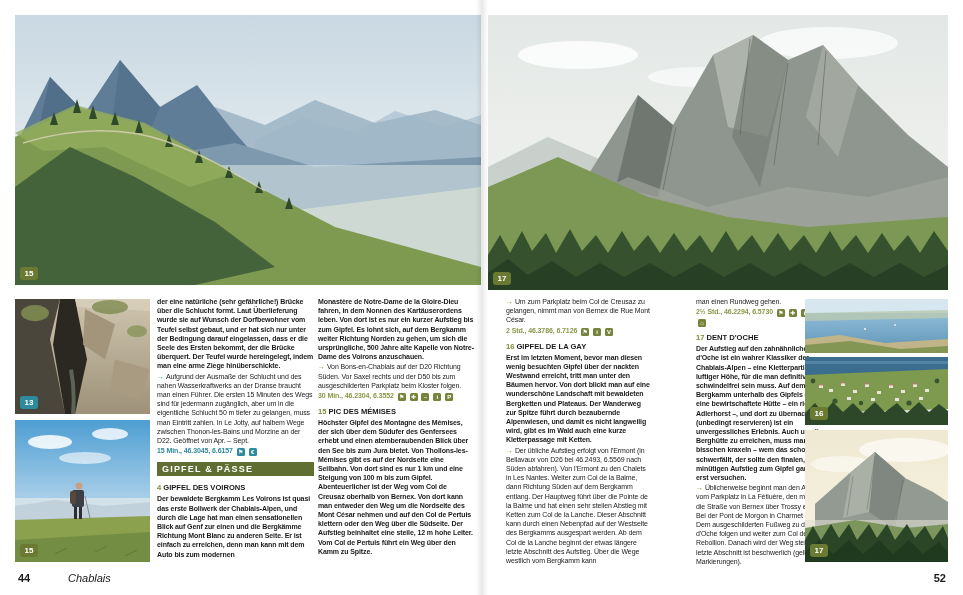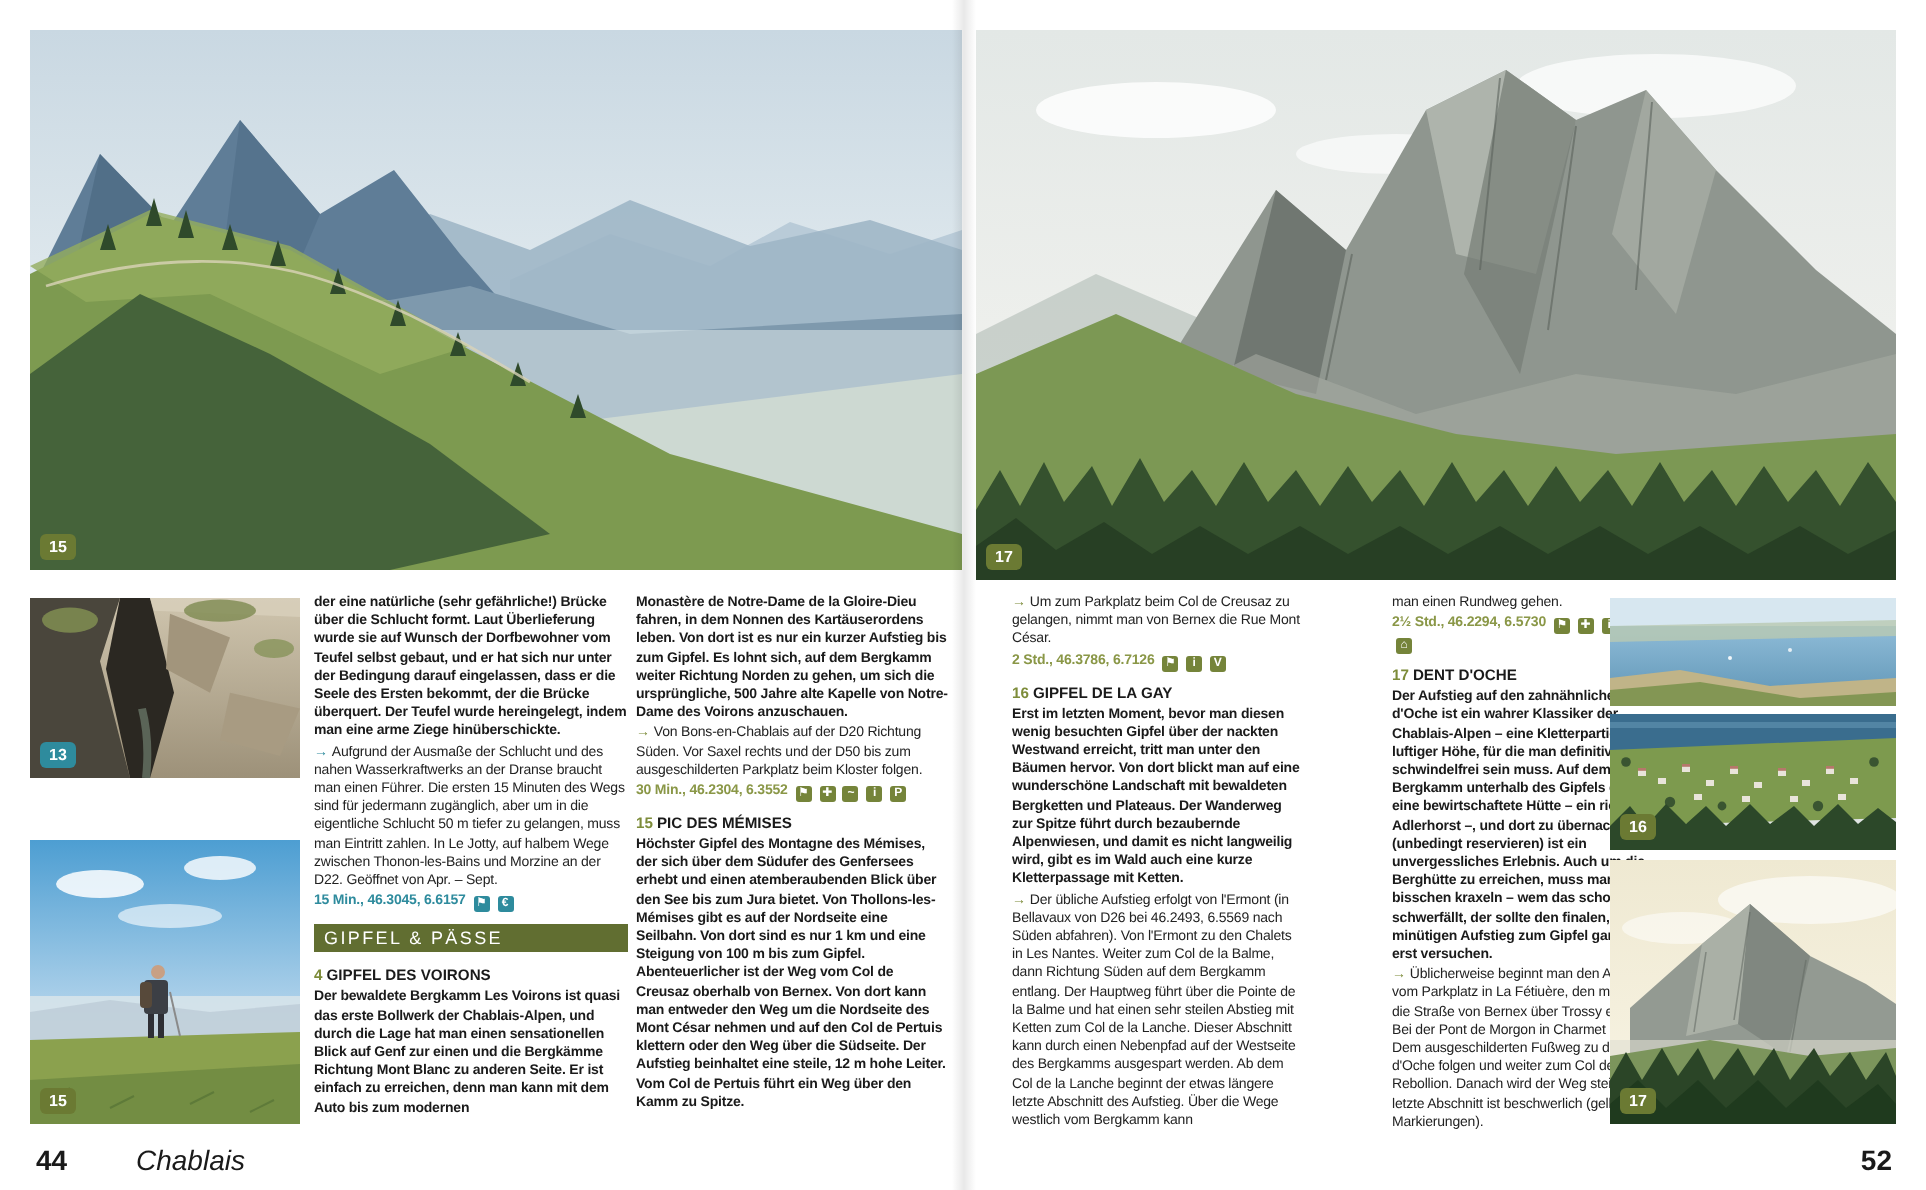--- a/index.html
+++ b/index.html
@@ -68,7 +68,7 @@
     <span class="badge olive">15</span>
   </figure>
 
-  <figure class="photo" style="left:15px;top:299px;width:135px;height:90px;">
+  <figure class="photo" style="left:15px;top:299px;width:135px;height:115px;">
     <svg viewBox="0 0 135 114" preserveAspectRatio="none">
       <defs>
         <linearGradient id="g3" x1="0" y1="0" x2="0" y2="1">

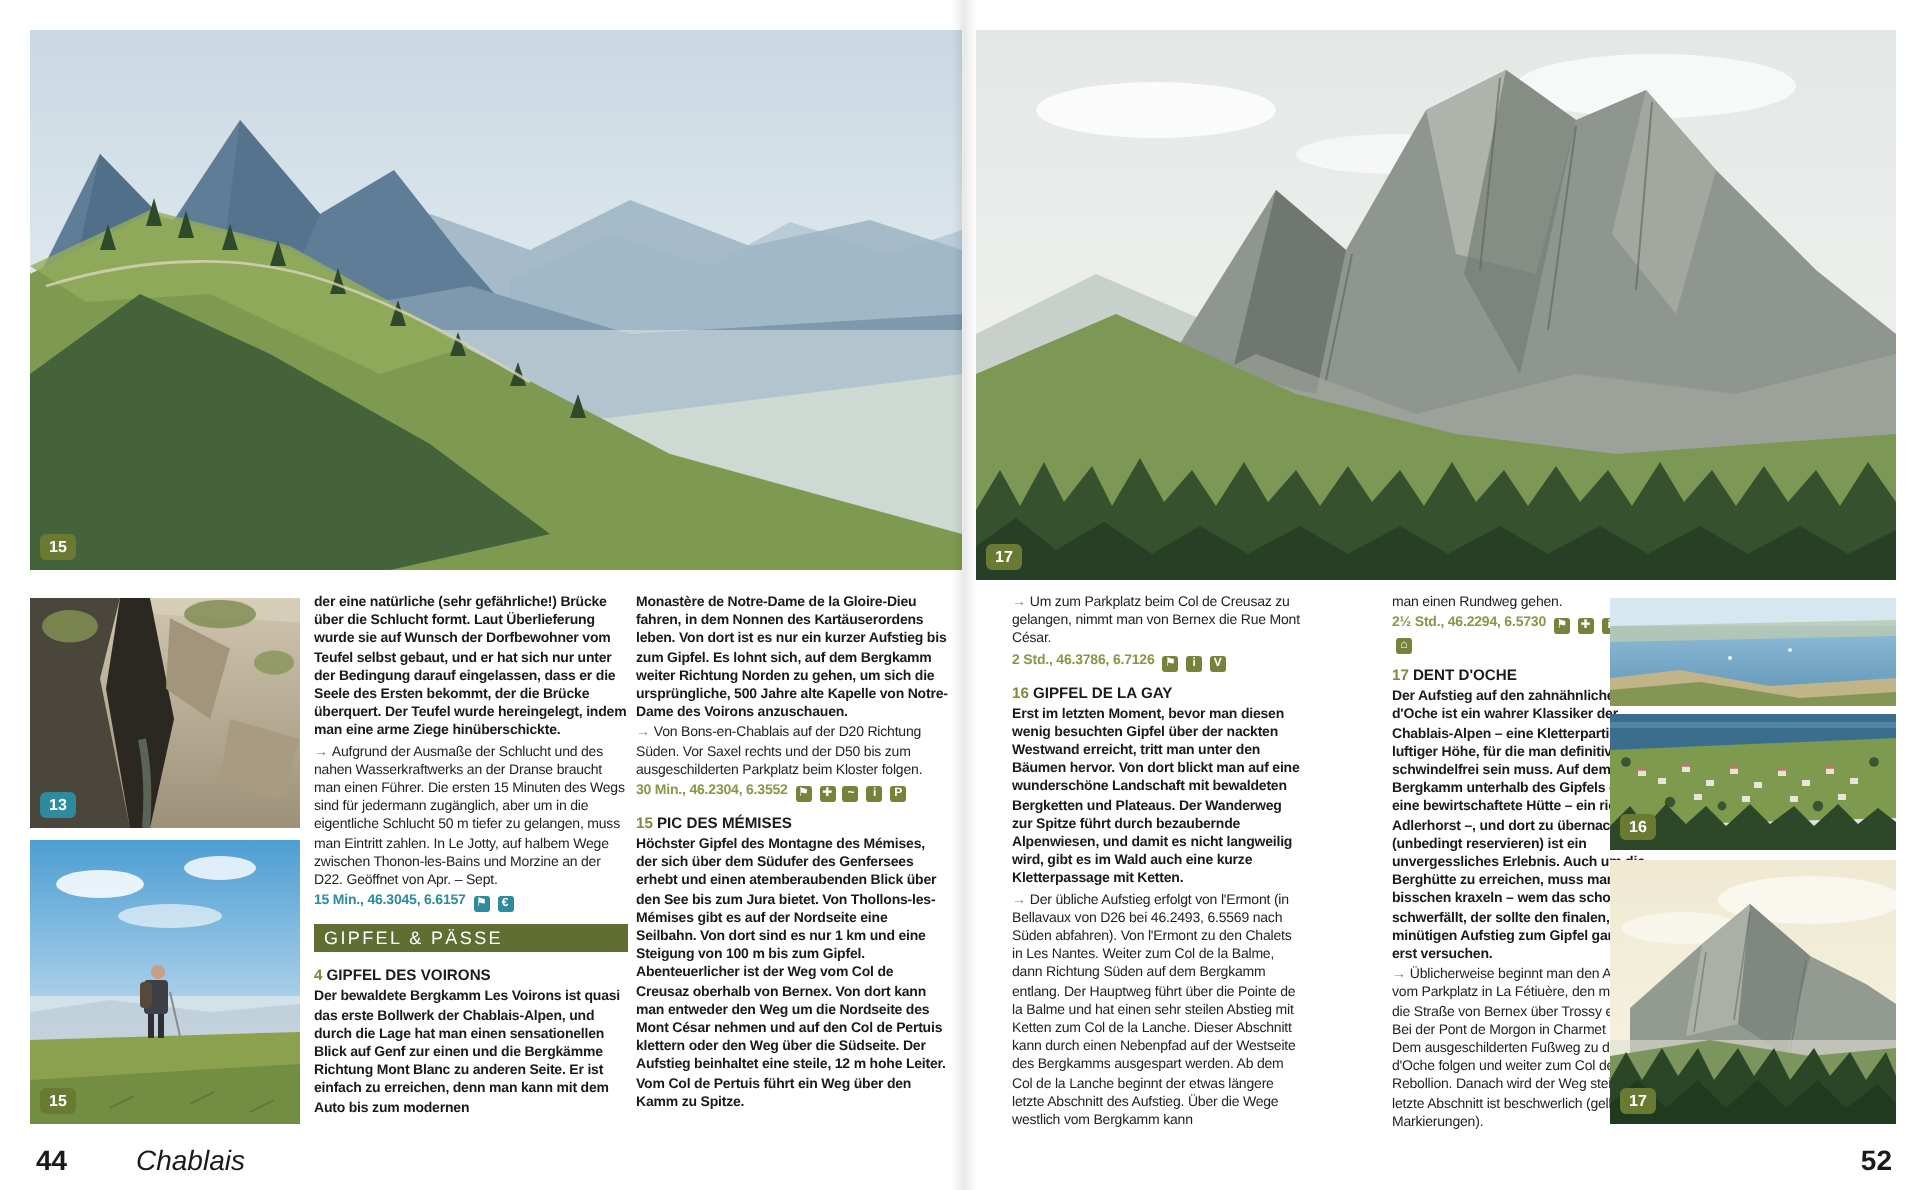--- a/index.html
+++ b/index.html
@@ -29,7 +29,7 @@
       font-weight:bold;line-height:8px;text-align:center;margin-left:2px;vertical-align:-1px;}
   .ic.olive{background:#75843a;}
   .ic.teal{background:#2e8b9d;}
-  .section-bar{background:#616e31;color:#fff;font-weight:normal;font-size:9px;letter-spacing:1.2px;
+  .section-bar{background:#616e31;color:#fff;font-weight:bold;font-size:9px;letter-spacing:1.2px;
                padding:3px 5px 2px 5px;margin:6px 0 7px 0;}
   h3.entry{margin:6px 0 2px 0;font-size:7.6px;line-height:9px;letter-spacing:0;}
   h3.entry .num{color:#7d8c3a;margin-right:2px;}

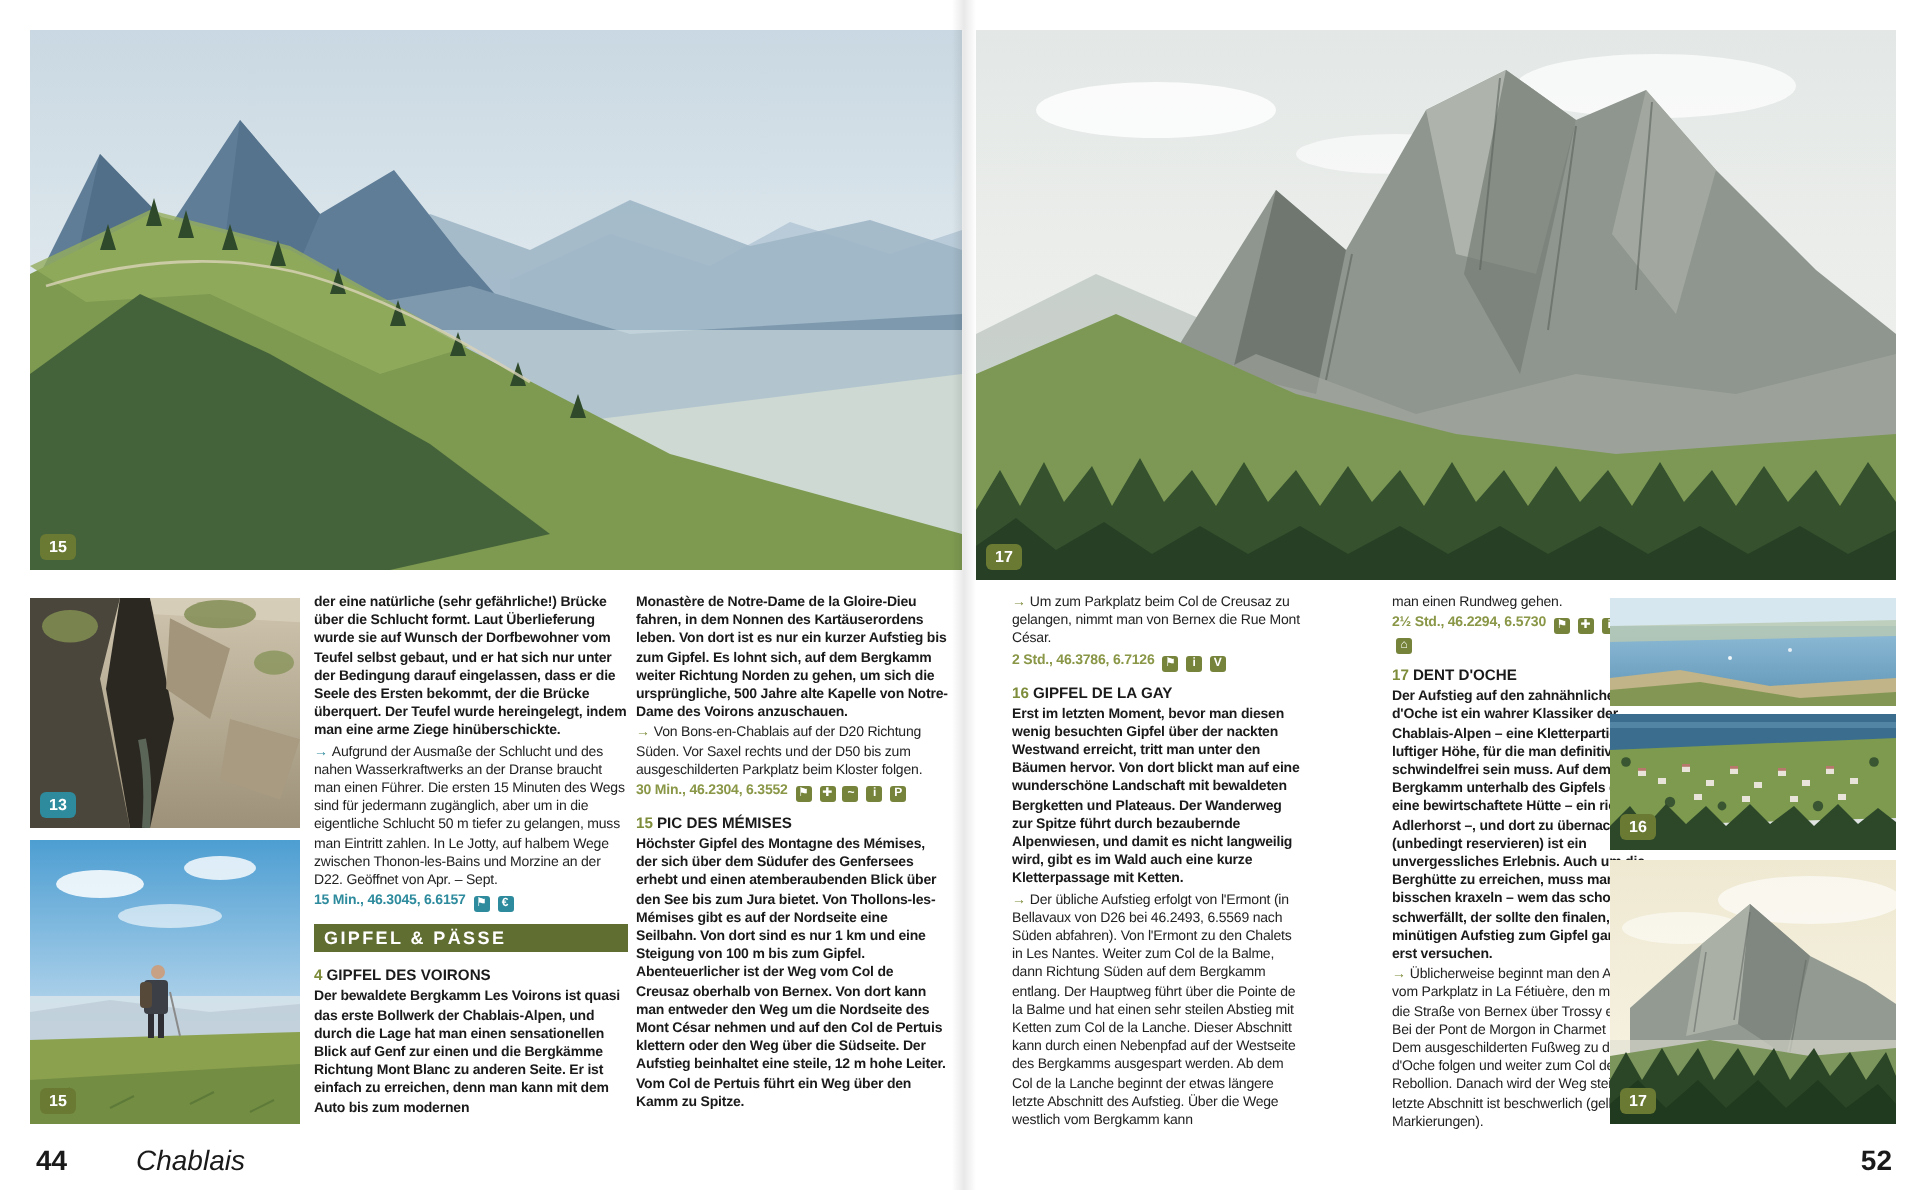--- a/index.html
+++ b/index.html
@@ -33,7 +33,7 @@
                padding:3px 5px 2px 5px;margin:6px 0 7px 0;}
   h3.entry{margin:6px 0 2px 0;font-size:7.6px;line-height:9px;letter-spacing:0;}
   h3.entry .num{color:#7d8c3a;margin-right:2px;}
-  .footer-text{position:absolute;top:572px;font-size:14px;text-align:center;}
+  .footer-text{position:absolute;top:572px;font-size:11px;text-align:center;}
   .footer-text.bold{font-weight:bold;}
 </style>
 </head>

